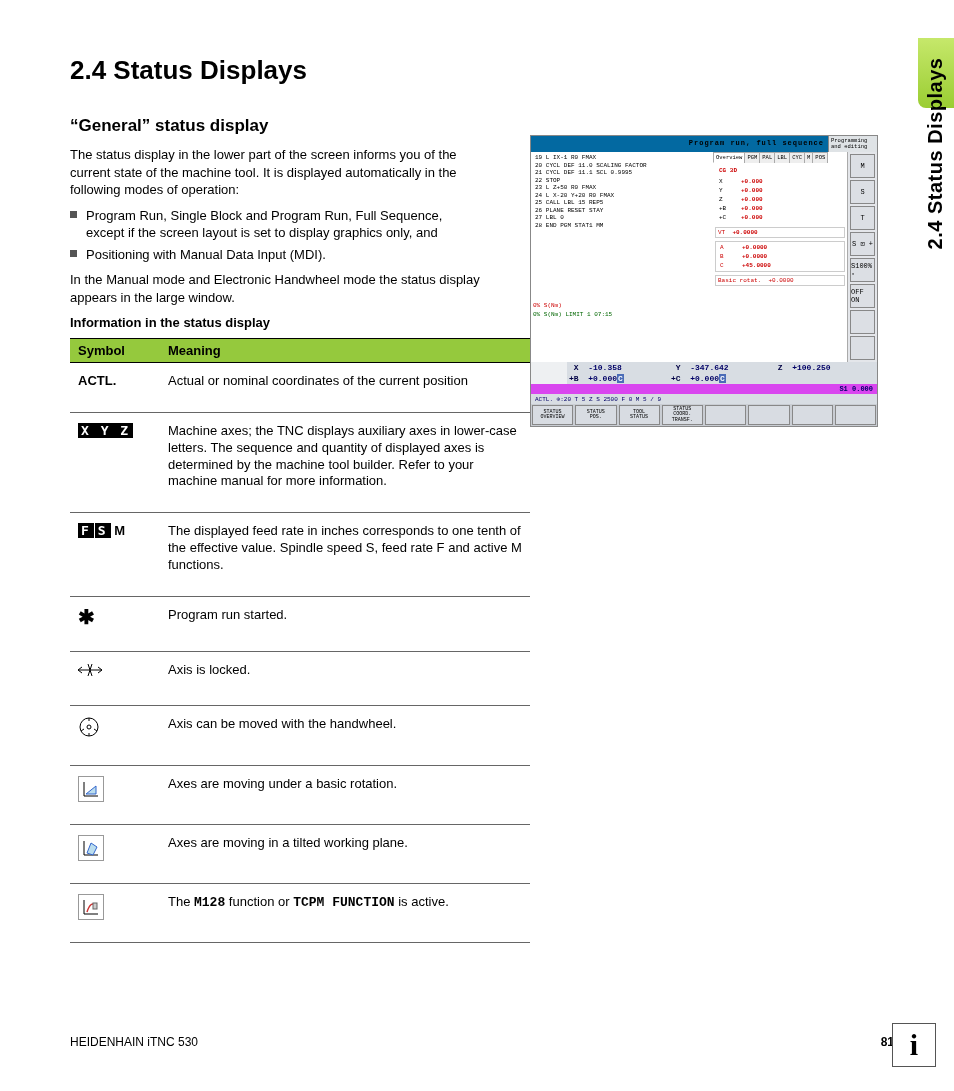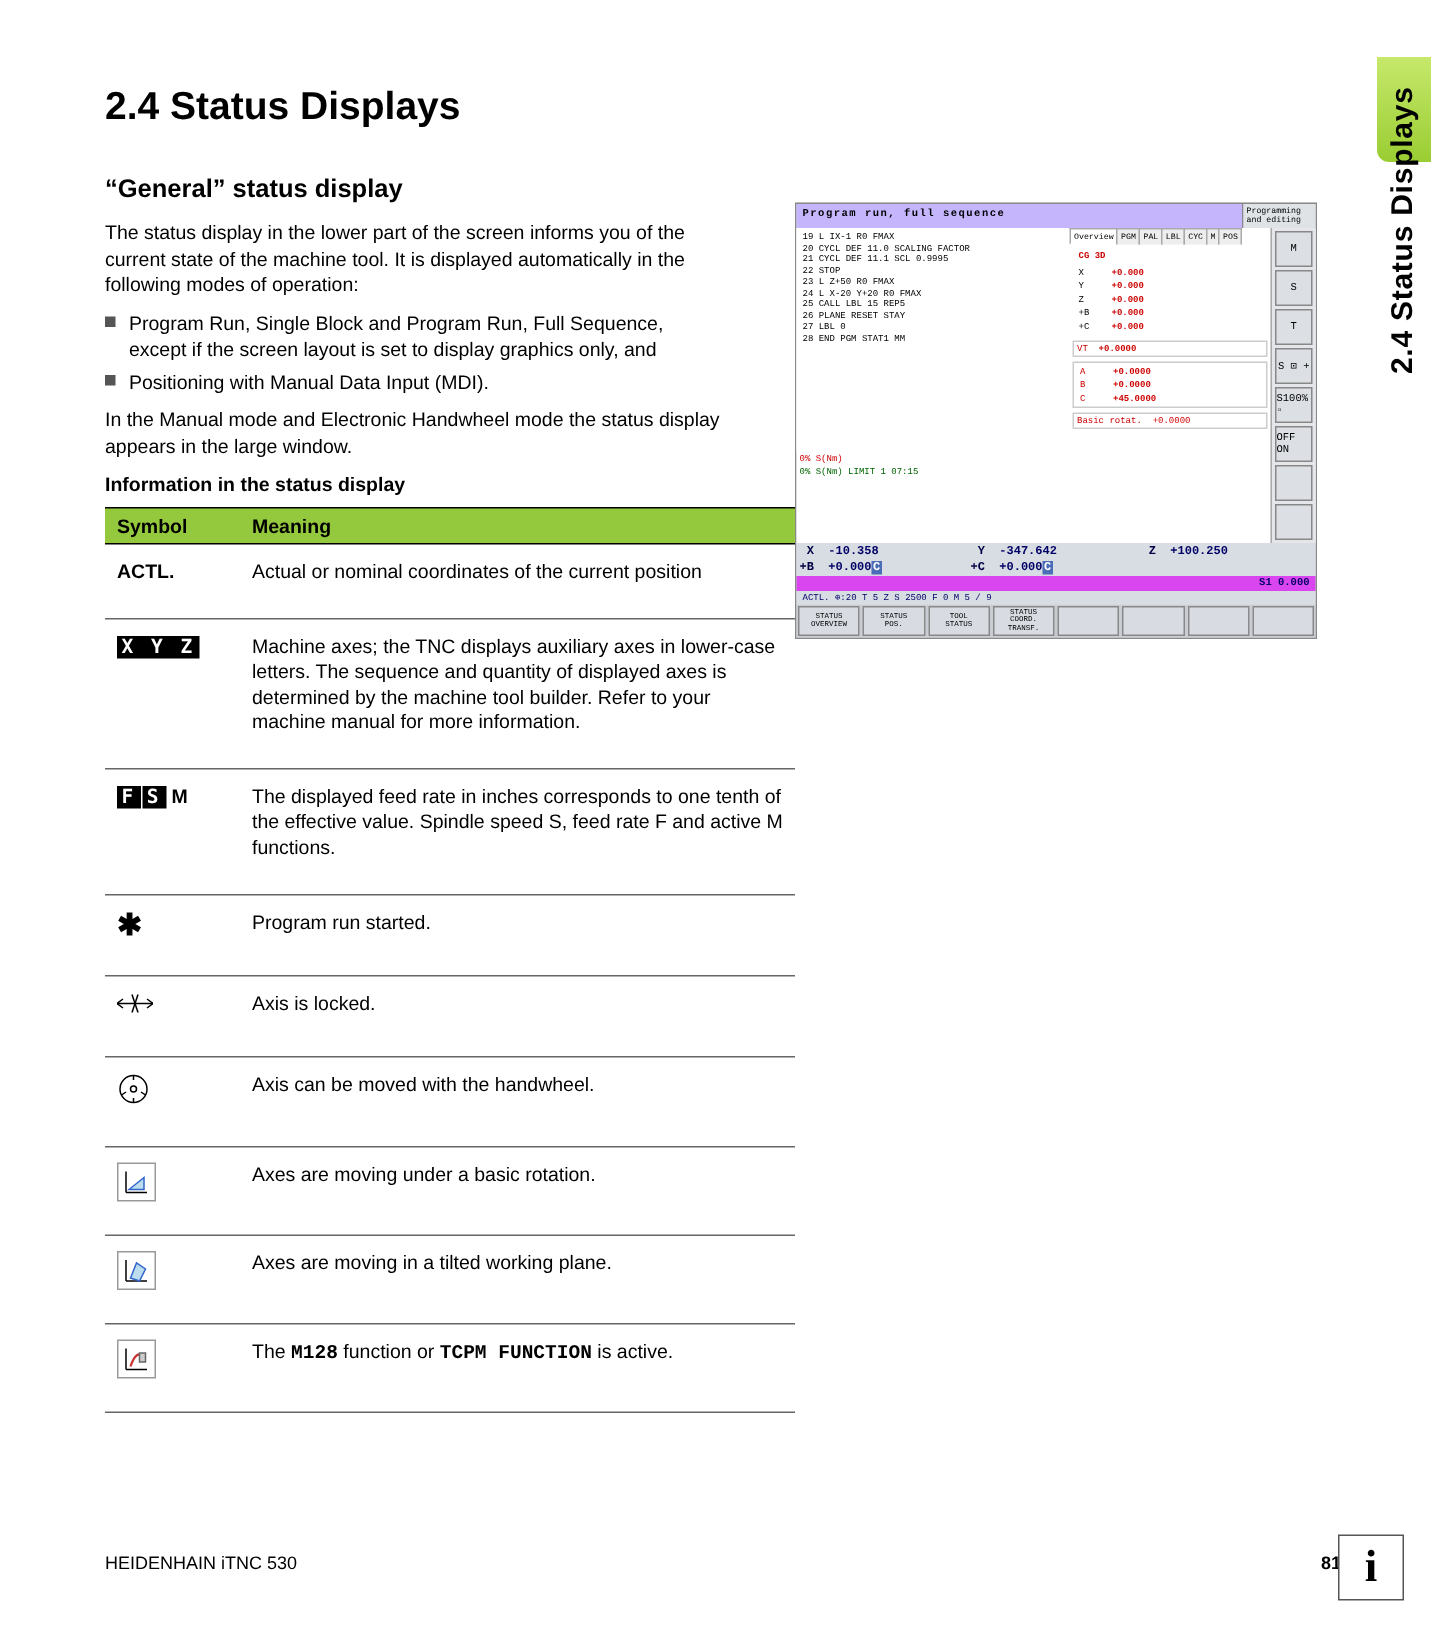--- a/index.html
+++ b/index.html
@@ -104,7 +104,7 @@
     background:#eef0f2;
   }
   .fig .titlebar { display:flex; }
-  .fig .titlebar .main { flex:1; background:#c4b5fd; padding:3px 4px; font-weight:bold; letter-spacing:1px; border-right:1px solid #888;}
+  .fig .titlebar .main { flex:1; background:#0369a1; padding:3px 4px; font-weight:bold; letter-spacing:1px; border-right:1px solid #888;text-align:right;}
   .fig .titlebar .side { width:48px; background:#dfe3e6; padding:2px 2px; font-size:5.5px; line-height:1.1;}
   .fig .program {
     background:#fff; padding:2px 4px; font-size:6px; line-height:1.25; color:#000;

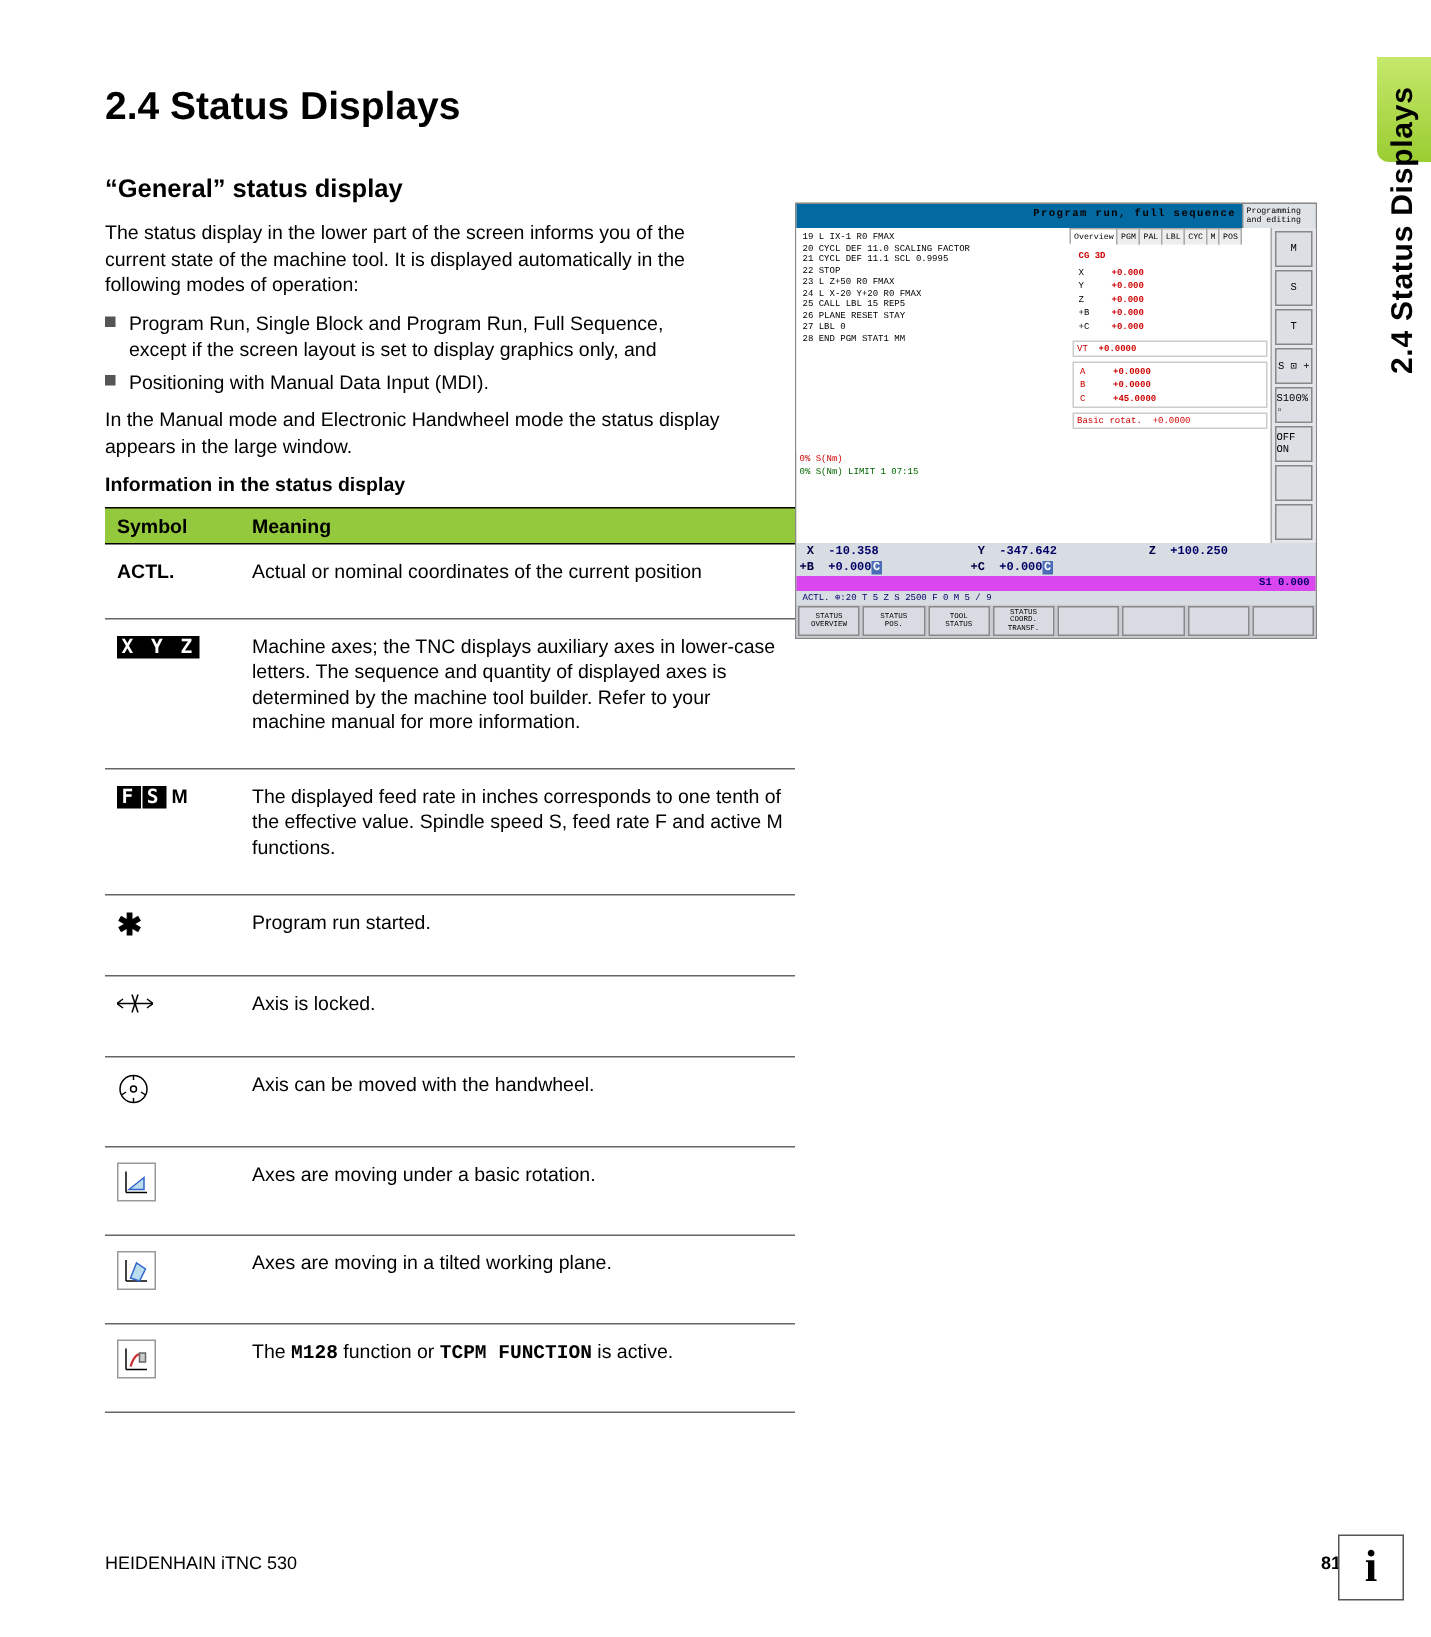--- a/index.html
+++ b/index.html
@@ -116,7 +116,7 @@
   .tabs { display:flex; font-size:5.5px; }
   .tabs span { padding:1px 2px; border:1px solid #aaa; border-bottom:none; background:#eee; margin-right:-1px;}
   .tabs span.on { background:#fff; border-bottom:1px solid #fff;}
-  .coords { background:#d8dde3; }
+  .coords { background:#d8dde3;margin-left:36px; }
   .coords .row { display:flex; padding:1px 2px; font-size:8px; font-weight:bold;}
   .coords .cell { flex:1; color:#004; }
   .coords .val { color:#006; }

